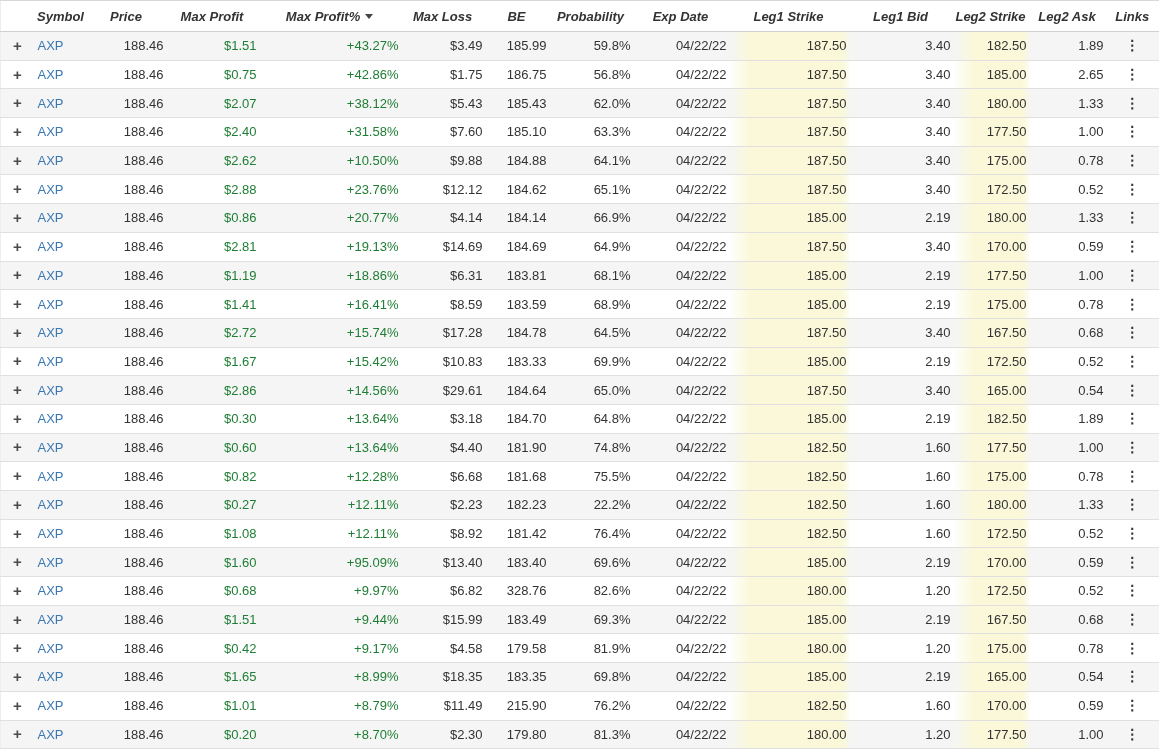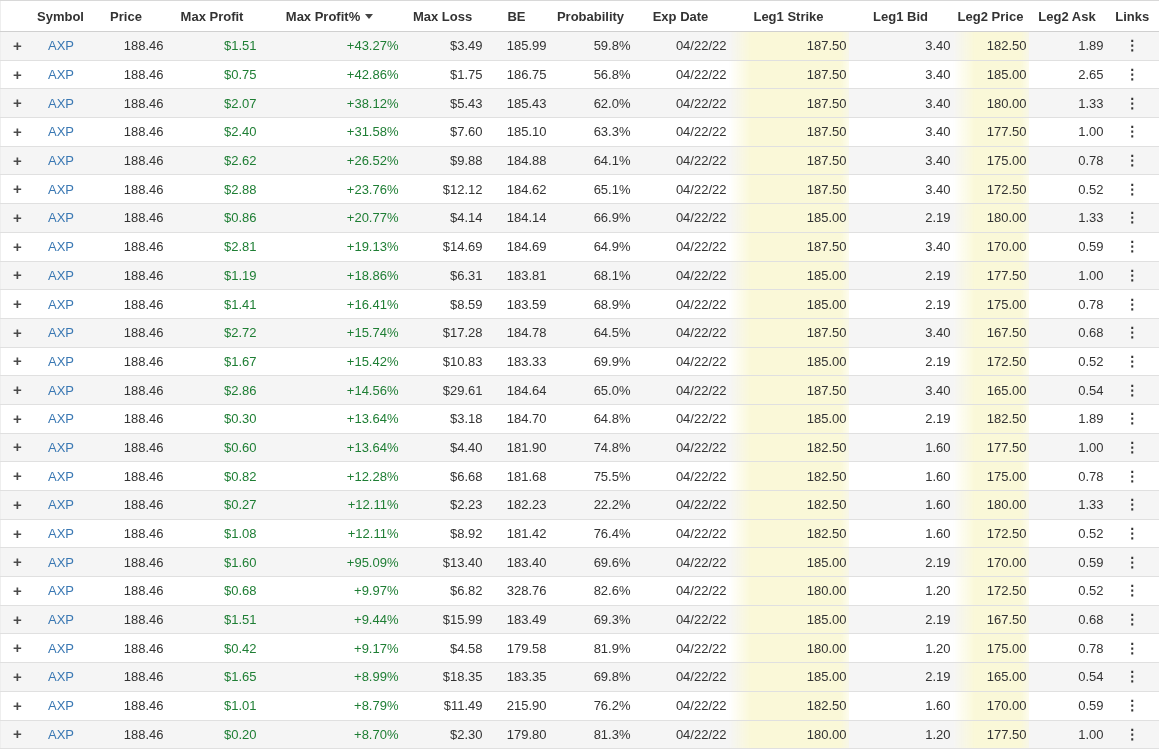--- a/index.html
+++ b/index.html
@@ -18,7 +18,7 @@
 
   thead th{height:30px;font-weight:700;text-align:center;color:var(--header-text,#333);
            border-bottom:1px solid #d0d0d0;padding:0 2px;white-space:nowrap;cursor:pointer;
-           background:#fff;font-size:13px;}
+           background:#fff;font-size:13px;font-style:italic;}
   tbody td{height:27.7px;border-bottom:1px solid var(--row-border,#e0e0e0);
            padding:0 2px 0 0;text-align:right;white-space:nowrap;vertical-align:middle;}
   tbody tr:nth-child(odd){background:var(--stripe-gray,#f5f5f5);}

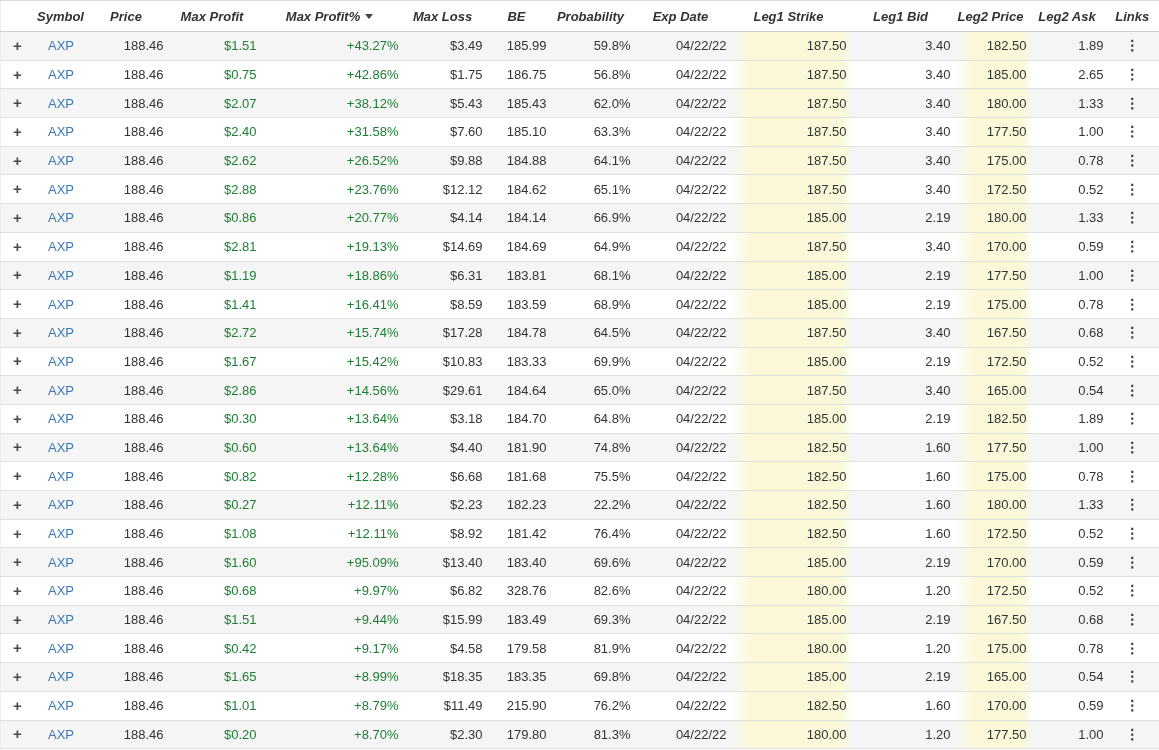--- a/index.html
+++ b/index.html
@@ -74,7 +74,7 @@
           <th class="col-exp_date"><span>Exp Date</span></th>
           <th class="col-leg1_strike"><span>Leg1 Strike</span></th>
           <th class="col-leg1_bid"><span>Leg1 Bid</span></th>
-          <th class="col-leg2_strike"><span>Leg2 Price</span></th>
+          <th class="col-leg2_strike"><span>Leg2 Strike</span></th>
           <th class="col-leg2_ask"><span>Leg2 Ask</span></th>
           <th class="col-links"><span>Links</span></th>
         </tr>

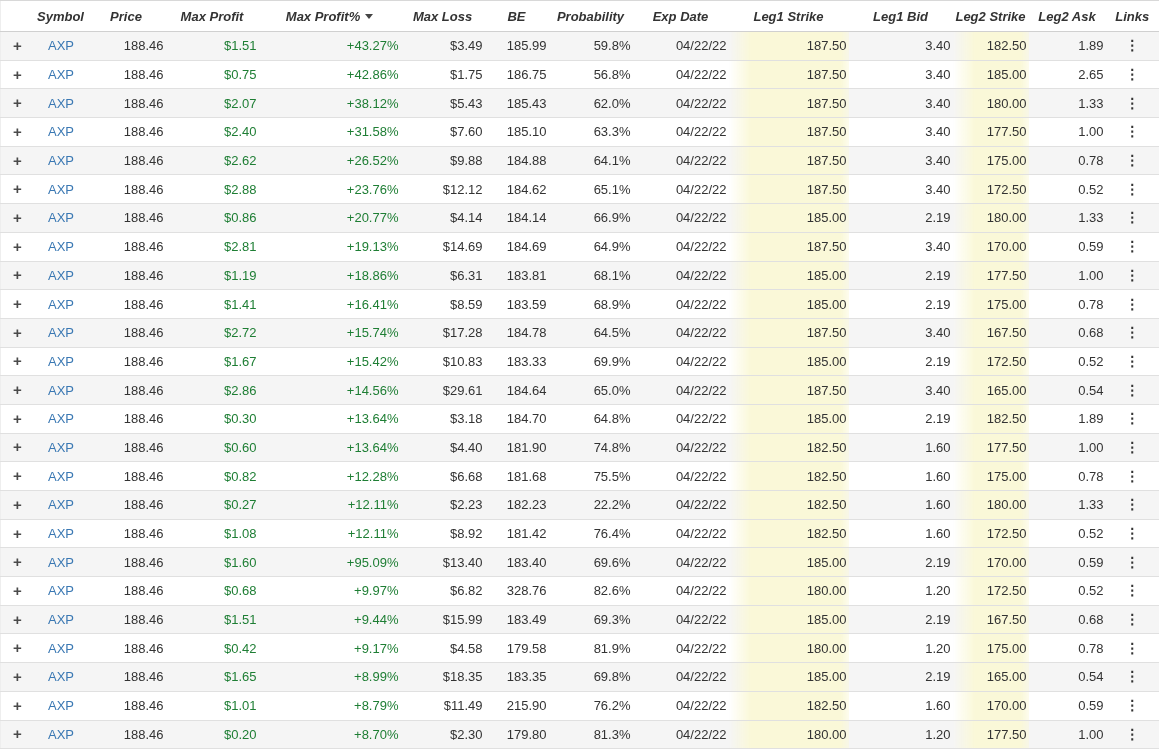--- a/index.html
+++ b/index.html
@@ -24,7 +24,7 @@
   tbody tr:nth-child(odd){background:var(--stripe-gray,#f5f5f5);}
 
   td.col-expand{text-align:left;padding-left:12px;}
-  td.col-symbol{text-align:center;padding-left:3px;}
+  td.col-symbol{text-align:left;padding-left:3px;}
   td.col-links{text-align:center;padding:0;}
 
   .plus{font-weight:700;font-size:15px;color:var(--icon-dark,#4a4a4a);cursor:pointer;line-height:1;}

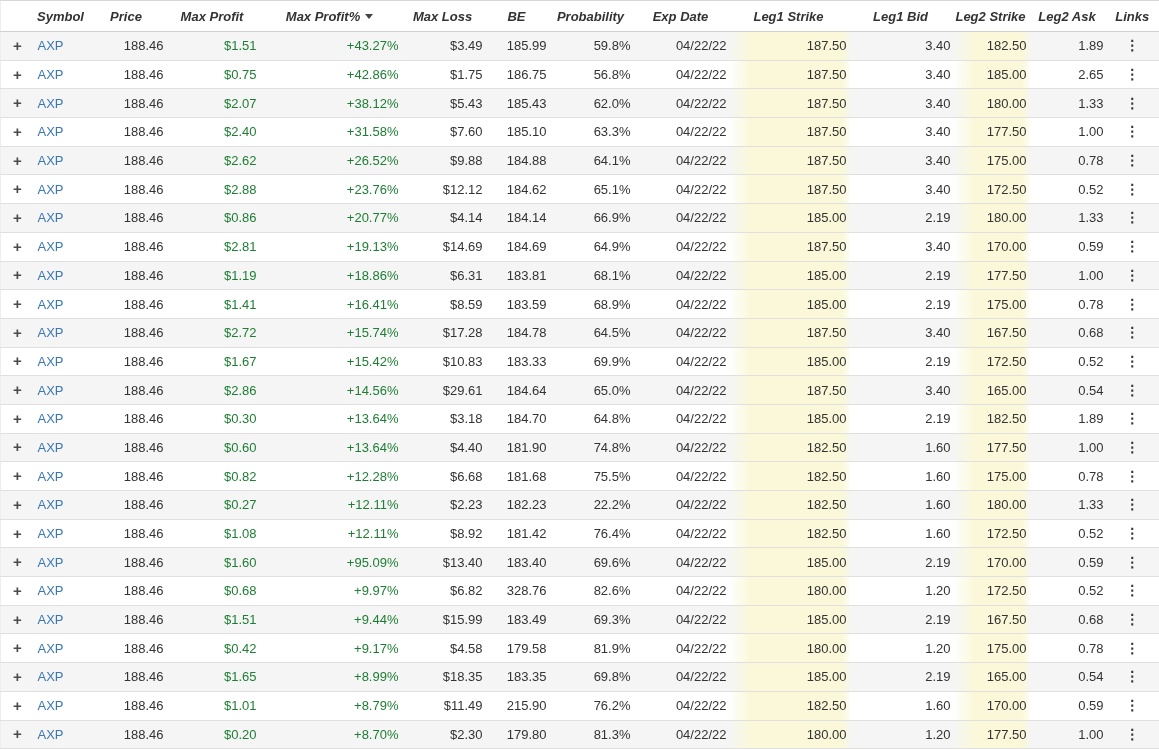--- a/index.html
+++ b/index.html
@@ -149,7 +149,7 @@
           <td class="col-symbol"><a href="#" class="sym">AXP</a></td>
           <td class="col-price">188.46</td>
           <td class="col-max_profit green">$2.62</td>
-          <td class="col-max_profit_pct green">+26.52%</td>
+          <td class="col-max_profit_pct green">+10.50%</td>
           <td class="col-max_loss">$9.88</td>
           <td class="col-be">184.88</td>
           <td class="col-probability">64.1%</td>

